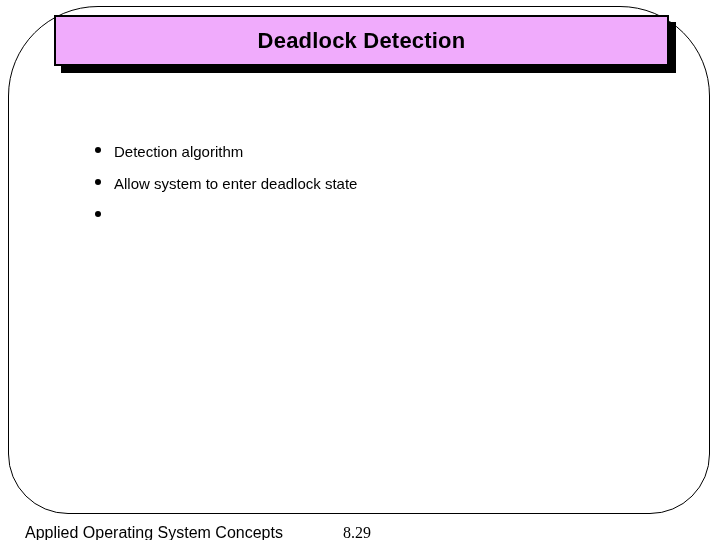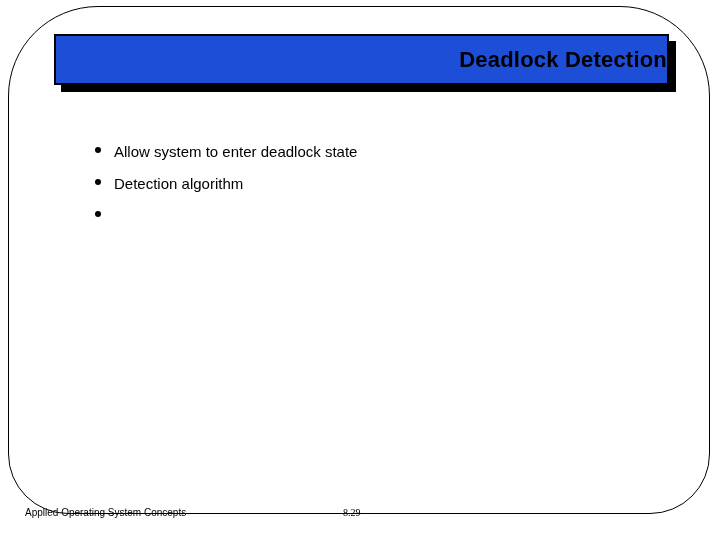--- a/index.html
+++ b/index.html
@@ -31,16 +31,16 @@
   .title-bar {
     position: absolute;
     left: 54px;
-    top: 34px;
+    top: 15px;
     width: 615px;
     height: 51px;
     box-sizing: border-box;
-    background: #1d4ed8;
+    background: #f0abfc;
     border: 2px solid #000000;
     box-shadow: 7px 7px 0 #000000;
     display: flex;
     align-items: center;
-    justify-content: flex-end;
+    justify-content: center;
     z-index: 2;
   }
   .title-text {

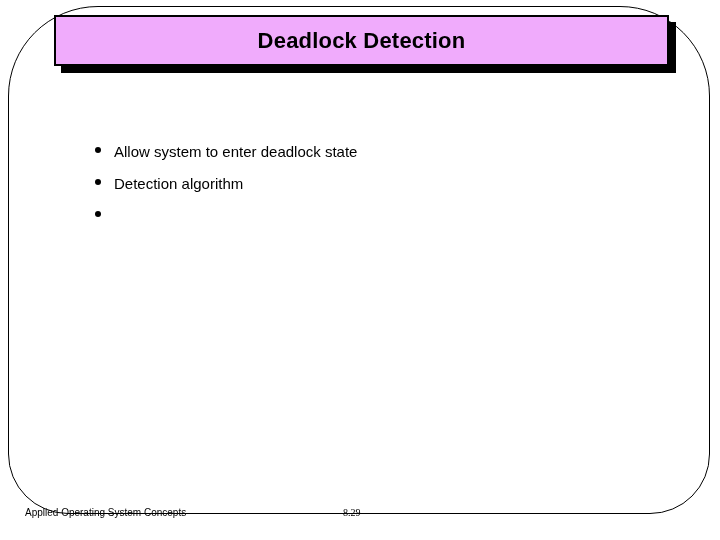--- a/index.html
+++ b/index.html
@@ -116,11 +116,11 @@
 <div class="bullets">
   <div class="bullet-item">
     <span class="bullet-dot"></span>
-    <span>Allow system to enter deadlock state</span>
+    <span>Detection algorithm</span>
   </div>
   <div class="bullet-item">
     <span class="bullet-dot"></span>
-    <span>Detection algorithm</span>
+    <span>Allow system to enter deadlock state</span>
   </div>
   <div class="bullet-item">
     <span class="bullet-dot"></span>

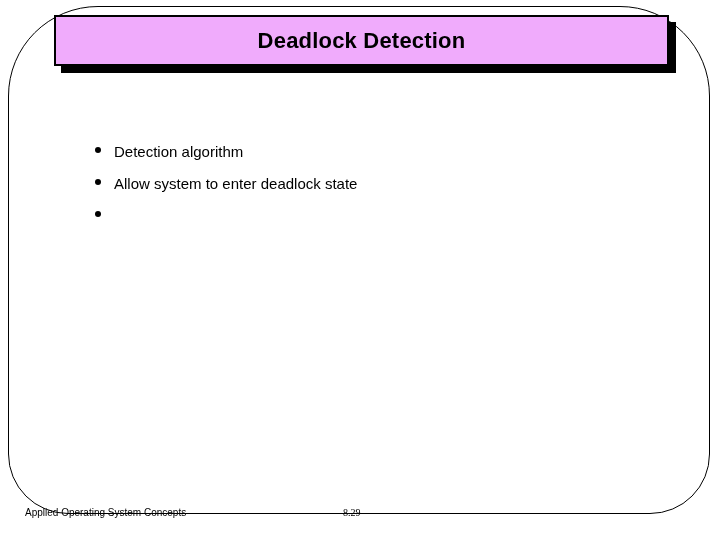--- a/index.html
+++ b/index.html
@@ -78,9 +78,9 @@
     position: absolute;
     left: 0;
     right: 0;
-    bottom: 21px;
+    bottom: 1px;
     height: 14px;
-    font-size: 10px;
+    font-size: 16px;
     line-height: 13px;
     z-index: 1;
   }

